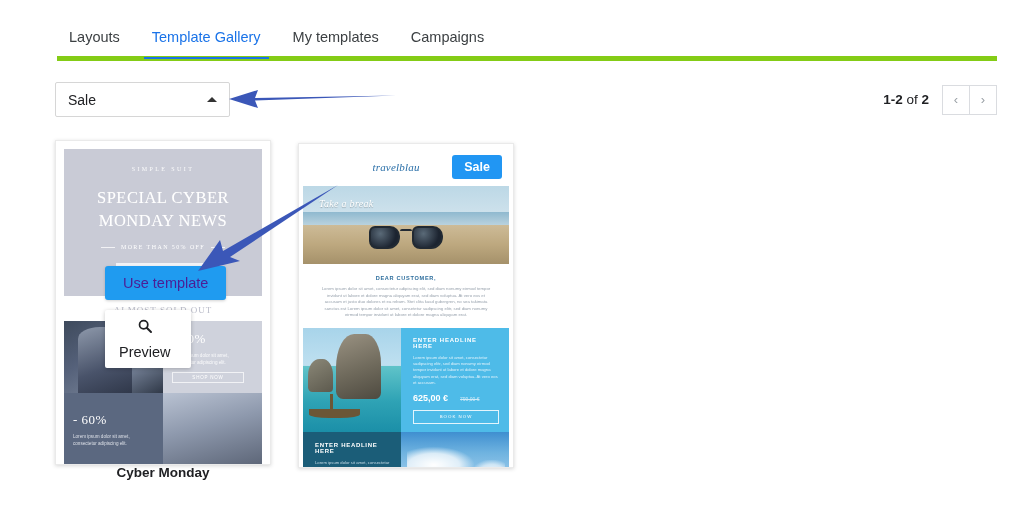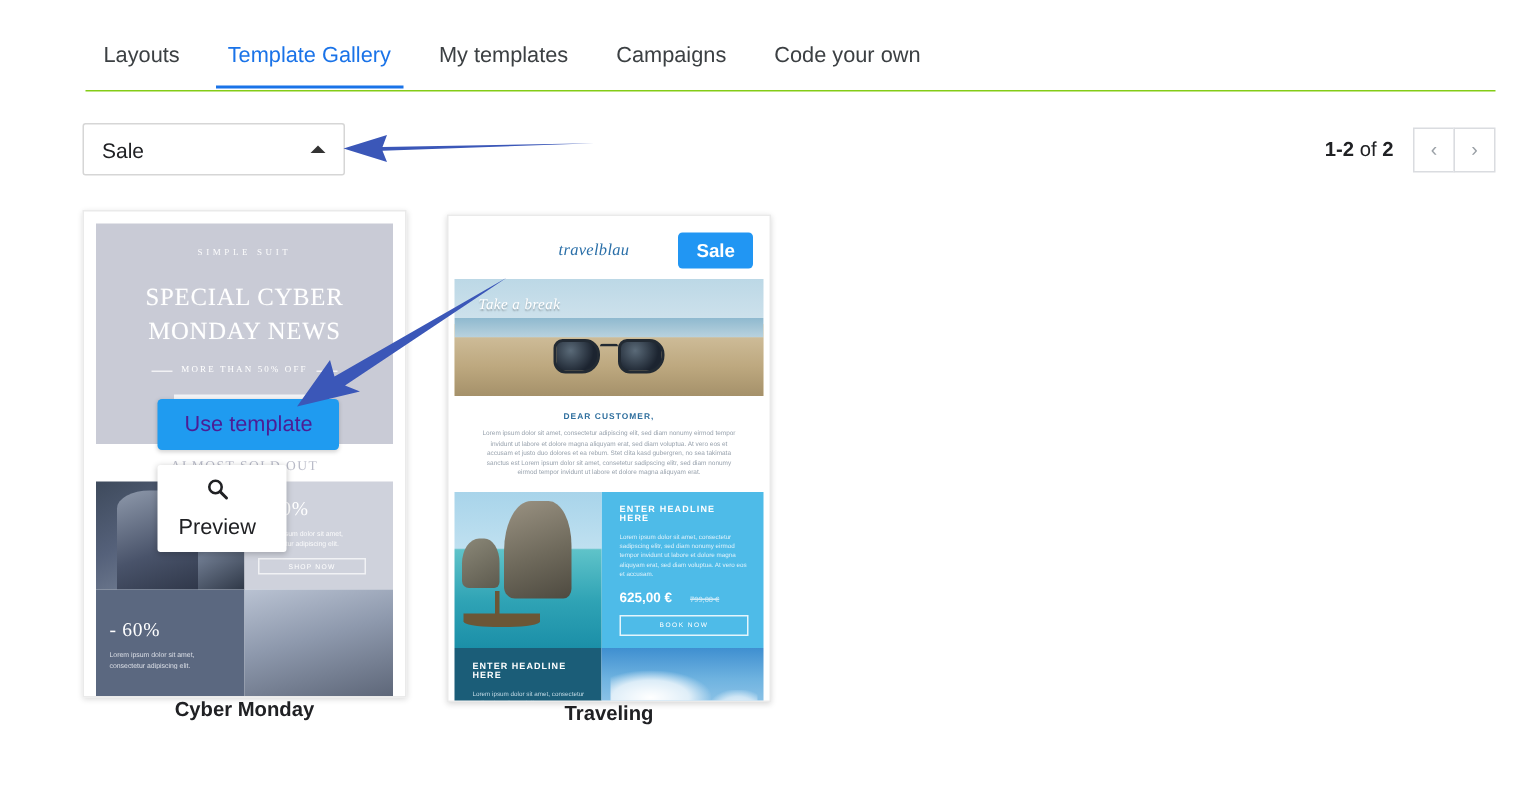--- a/index.html
+++ b/index.html
@@ -16,7 +16,7 @@
   
   .tabbar {
     position: absolute; left: 57px; top: 28px; width: 940px; height: 33px;
-    border-bottom: 1px solid #84cc16;
+    border-bottom: 5px solid #84cc16;
     display: flex; align-items: flex-start; gap: 0;
   }
   .tab {

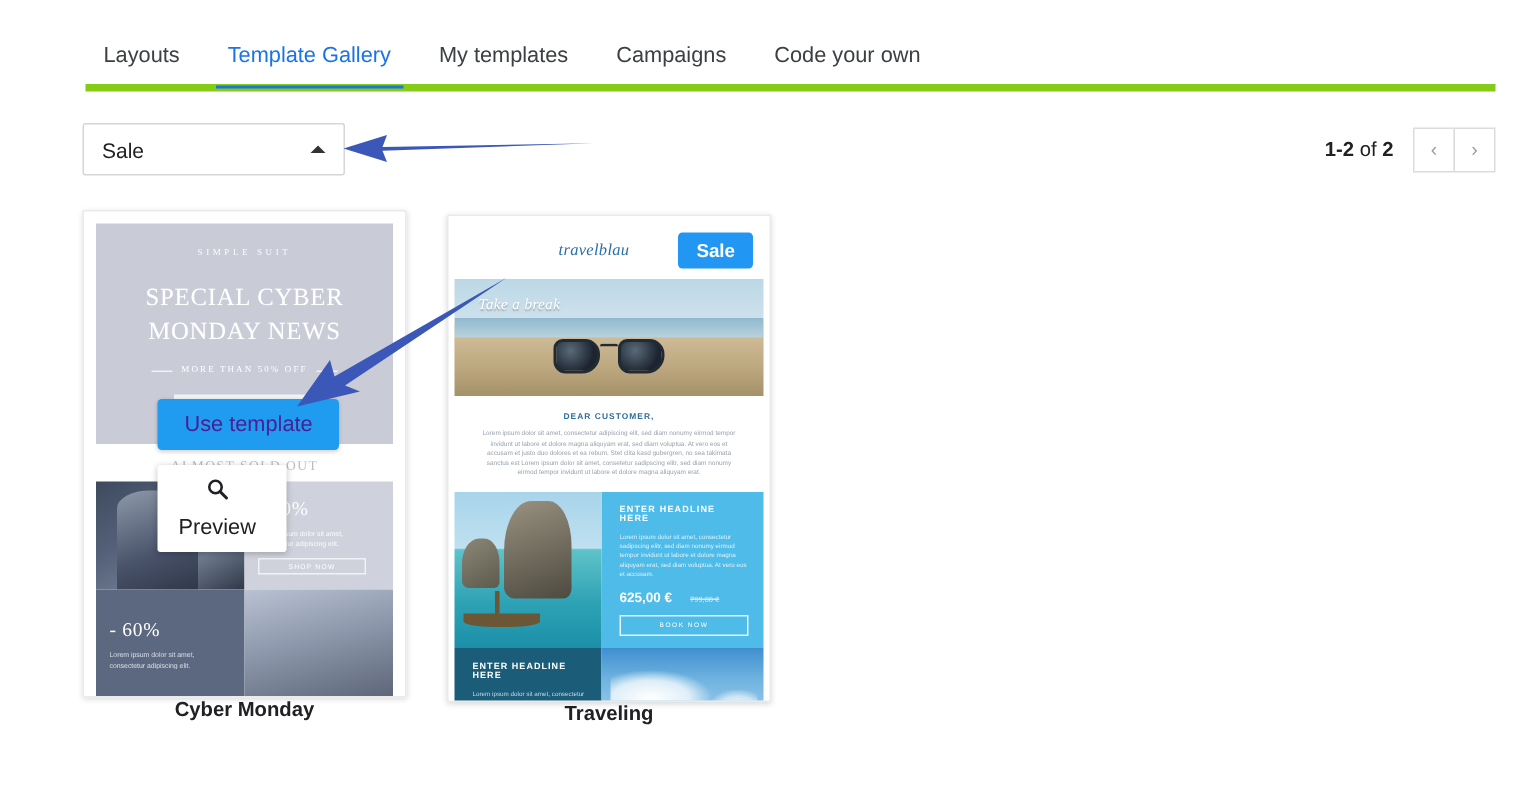--- a/index.html
+++ b/index.html
@@ -314,7 +314,6 @@
   <div class="tab active">Template Gallery</div>
   <div class="tab">My templates</div>
   <div class="tab">Campaigns</div>
-  <div class="tab">Code your own</div>
 </div>
 
 <div class="filterrow">

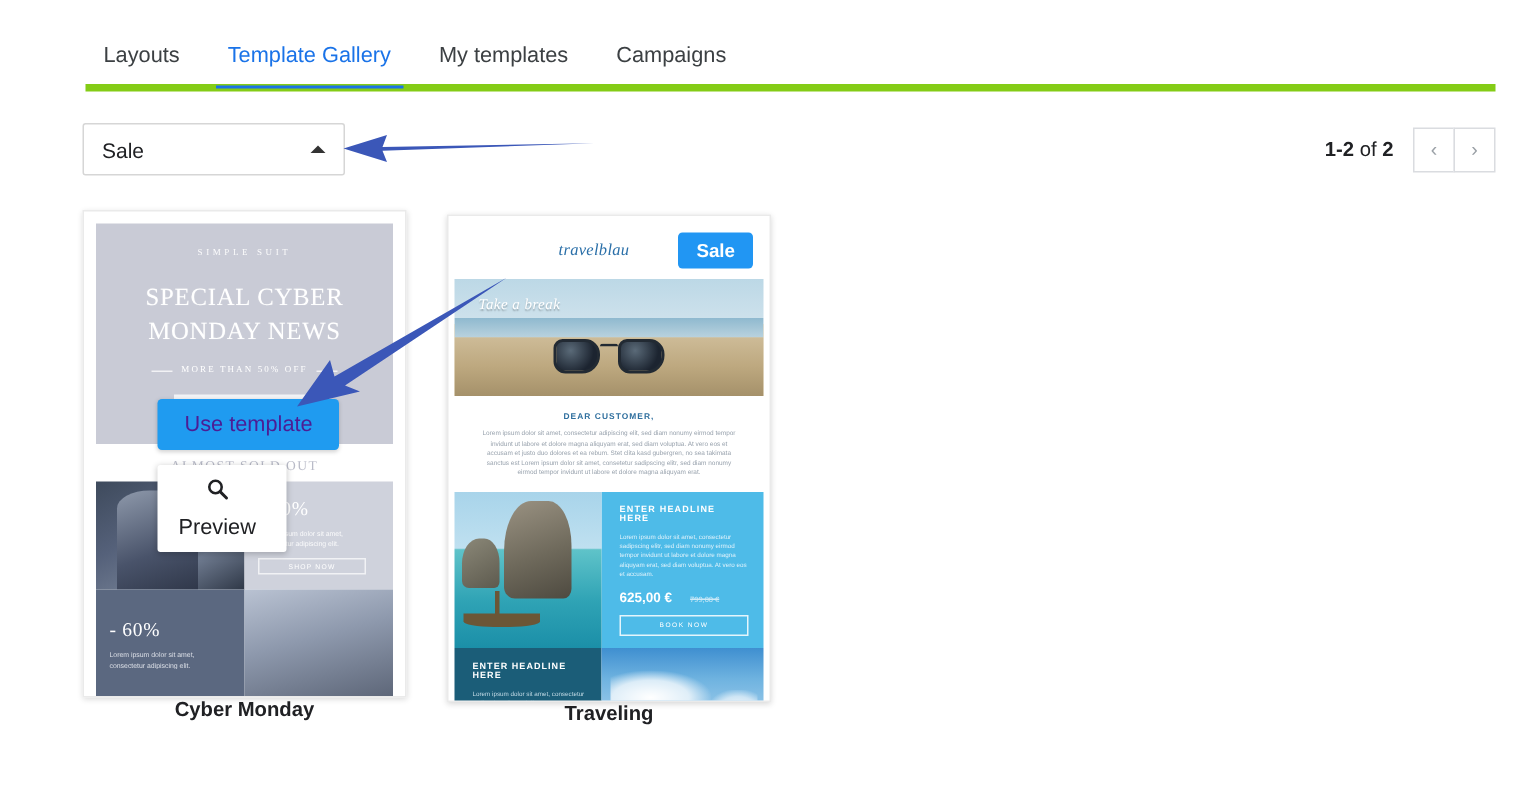--- a/index.html
+++ b/index.html
@@ -415,7 +415,6 @@
         </div>
       </div>
     </div>
-    <div class="card-title">Traveling</div>
   </div>
 
 </div>

